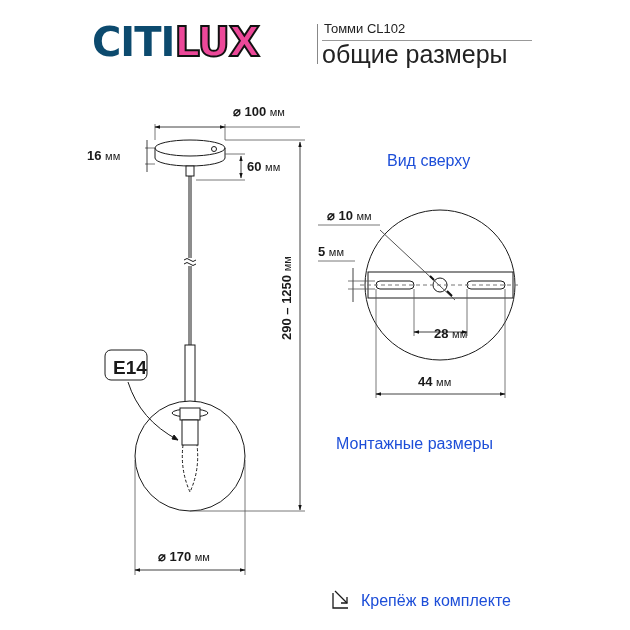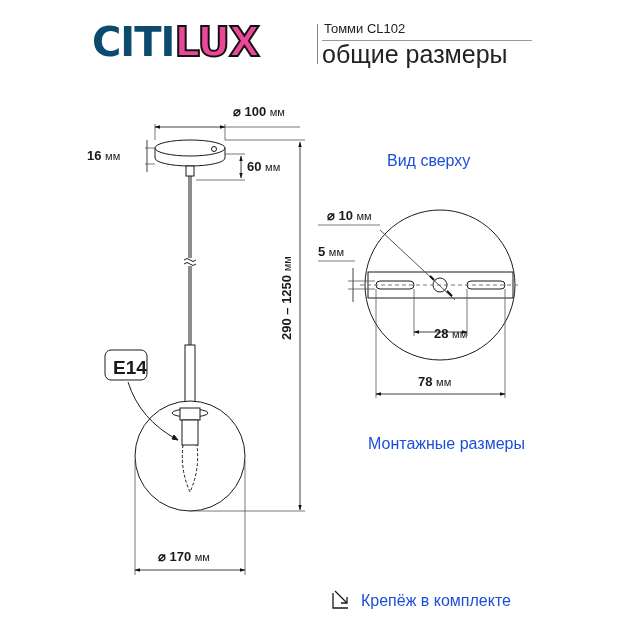--- a/index.html
+++ b/index.html
@@ -144,7 +144,7 @@
   <span>28</span> <span class="u">мм</span>
 </div>
 <div class="abs dim" style="left:418px;top:374px;">
-  <span>78</span> <span class="u">мм</span>
+  <span>44</span> <span class="u">мм</span>
 </div>
 <div class="abs caption" style="left:368px;top:435px;">Монтажные размеры</div>
 

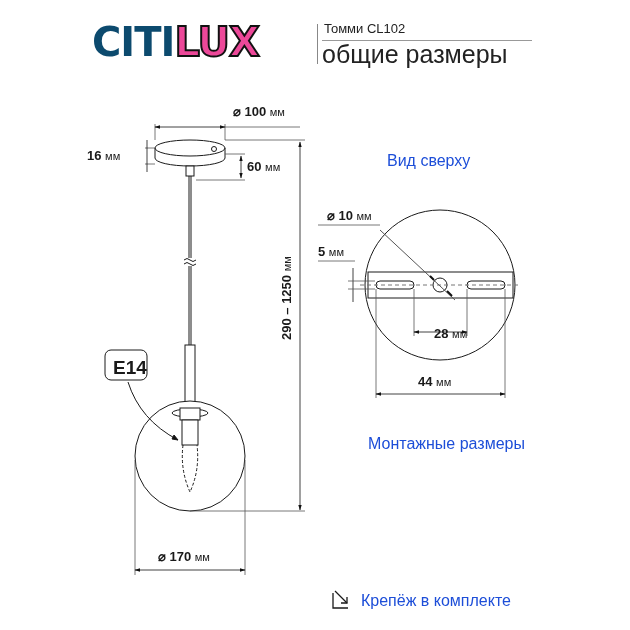--- a/index.html
+++ b/index.html
@@ -146,7 +146,7 @@
 <div class="abs dim" style="left:418px;top:374px;">
   <span>44</span> <span class="u">мм</span>
 </div>
-<div class="abs caption" style="left:368px;top:435px;">Монтажные размеры</div>
+<div class="abs caption" style="left:336px;top:435px;">Монтажные размеры</div>
 
 <div class="abs caption" style="left:361px;top:592px;">Крепёж в комплекте</div>
 

